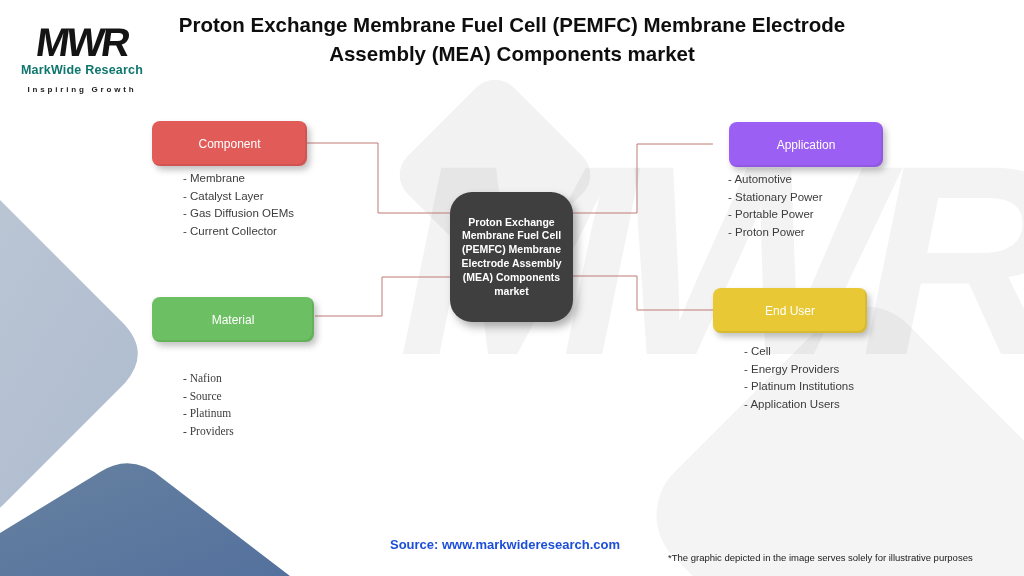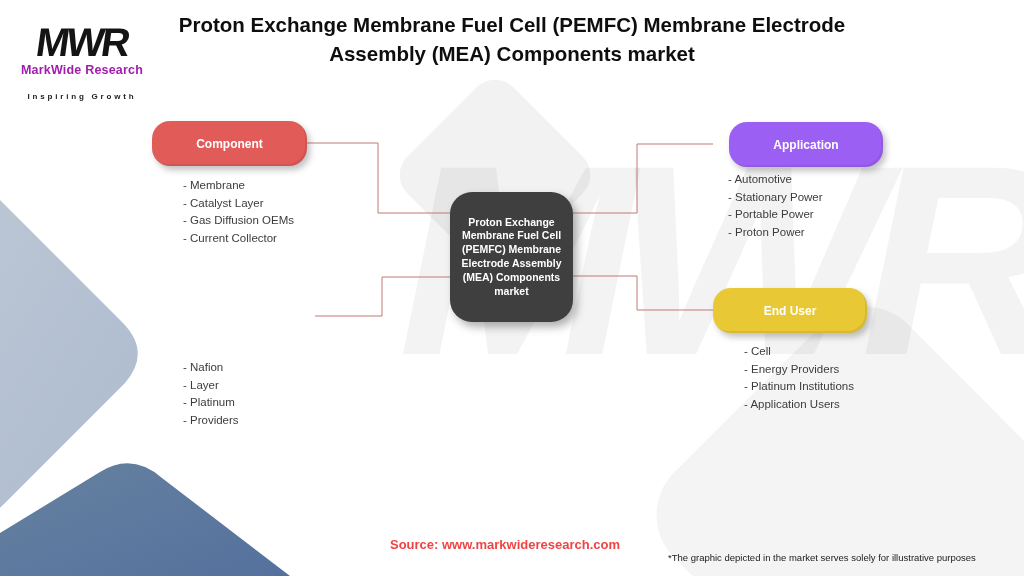--- a/index.html
+++ b/index.html
@@ -24,7 +24,7 @@
     font-weight:900;font-size:40px;line-height:40px;letter-spacing:-3px;color:#141414;
     transform:skewX(-8deg);
   }
-  .logo-name{font-size:12.5px;font-weight:800;color:#a21caf;letter-spacing:0.2px;margin-top:1px;}
+  .logo-name{font-size:12.5px;font-weight:800;color:#0f766e;letter-spacing:0.2px;margin-top:1px;}
   .logo-tagline{font-size:8px;font-weight:700;color:#1d1d1d;letter-spacing:2.8px;margin-top:15px;}
   .title{
     position:absolute;left:162px;top:10px;width:700px;z-index:2;margin:0;

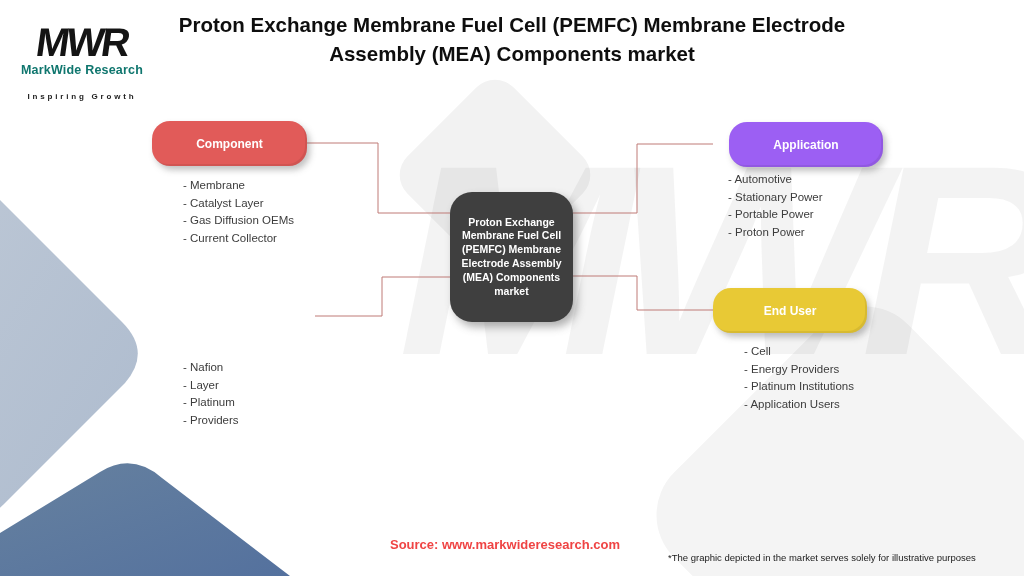--- a/index.html
+++ b/index.html
@@ -25,7 +25,7 @@
     transform:skewX(-8deg);
   }
   .logo-name{font-size:12.5px;font-weight:800;color:#0f766e;letter-spacing:0.2px;margin-top:1px;}
-  .logo-tagline{font-size:8px;font-weight:700;color:#1d1d1d;letter-spacing:2.8px;margin-top:15px;}
+  .logo-tagline{font-size:8px;font-weight:700;color:#1d1d1d;letter-spacing:2.8px;margin-top:8px;}
   .title{
     position:absolute;left:162px;top:10px;width:700px;z-index:2;margin:0;
     font-size:20.5px;line-height:29px;font-weight:700;color:#0e0e0e;text-align:center;

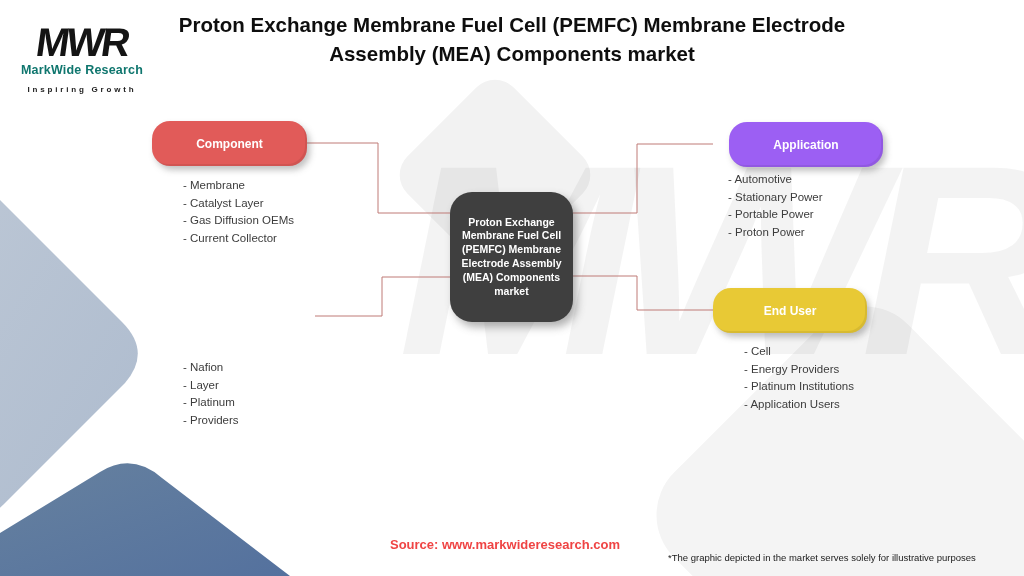--- a/index.html
+++ b/index.html
@@ -35,7 +35,7 @@
   
   .seg-box{
     position:absolute;z-index:2;display:flex;align-items:center;justify-content:center;
-    border-radius:18px;color:#ffffff;font-size:12px;font-weight:700;
+    border-radius:8px;color:#ffffff;font-size:12px;font-weight:400;
     box-shadow:3px 4px 6px rgba(80,80,80,0.35), inset -2px -2px 0 rgba(0,0,0,0.07);
   }
   .box-component{left:152px;top:121px;width:155px;height:45px;background:#e15b59;}

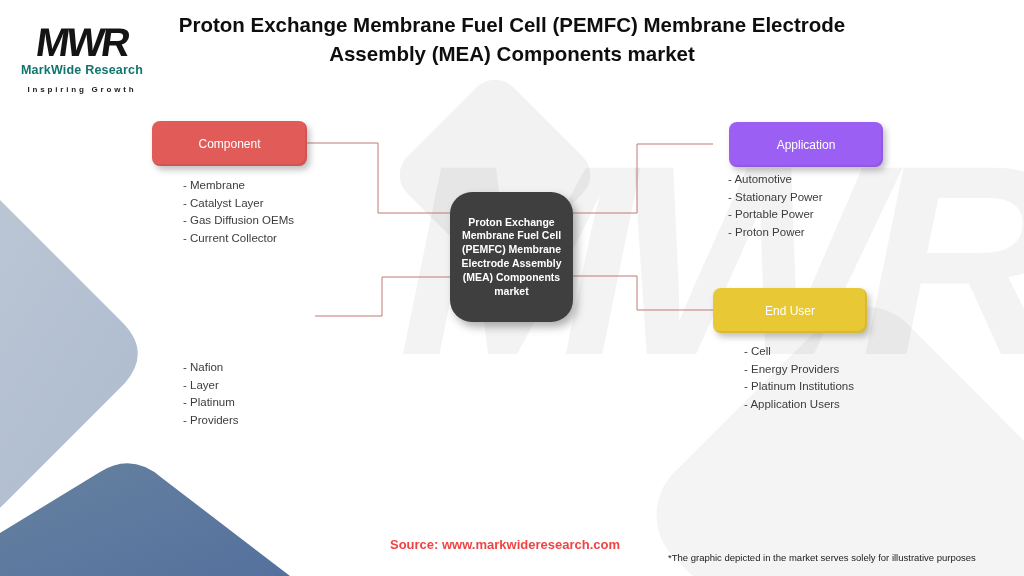--- a/index.html
+++ b/index.html
@@ -53,7 +53,7 @@
   }
   
   .item-list{position:absolute;z-index:2;font-size:11.5px;line-height:17.5px;color:#3c3c3c;}
-  .list-component{left:183px;top:177px;}
+  .list-component{left:183px;top:170px;}
   .list-application{left:728px;top:171px;}
   .list-material{left:183px;top:359px;}
   .list-end-user{left:744px;top:343px;}

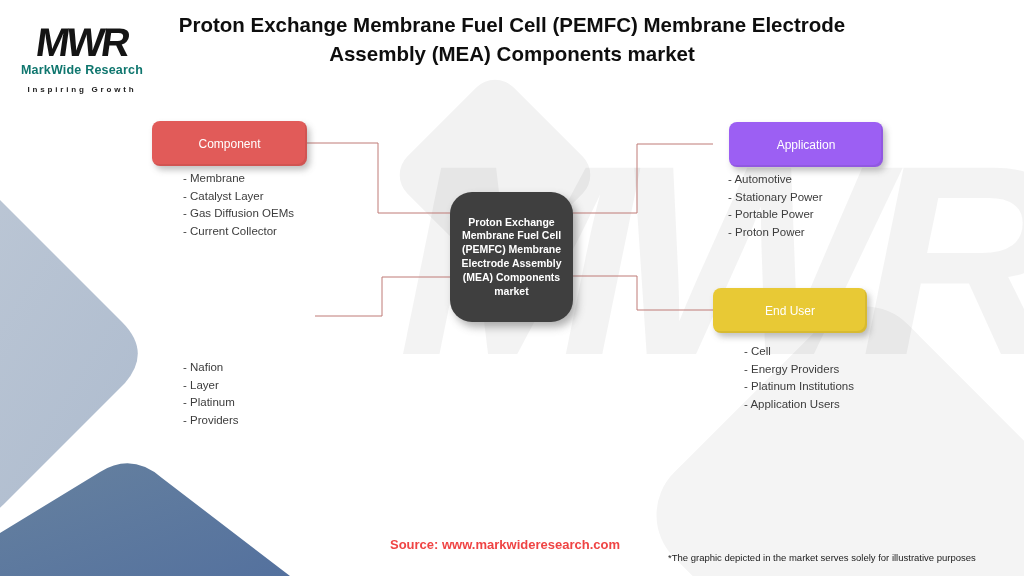--- a/index.html
+++ b/index.html
@@ -125,6 +125,9 @@
     <div class="li">- Proton Power</div>
   </div>
 
+  <div class="seg-box box-material">
+    <span>Material</span>
+  </div>
   <div class="item-list list-material">
     <div class="li">- Nafion</div>
     <div class="li">- Layer</div>

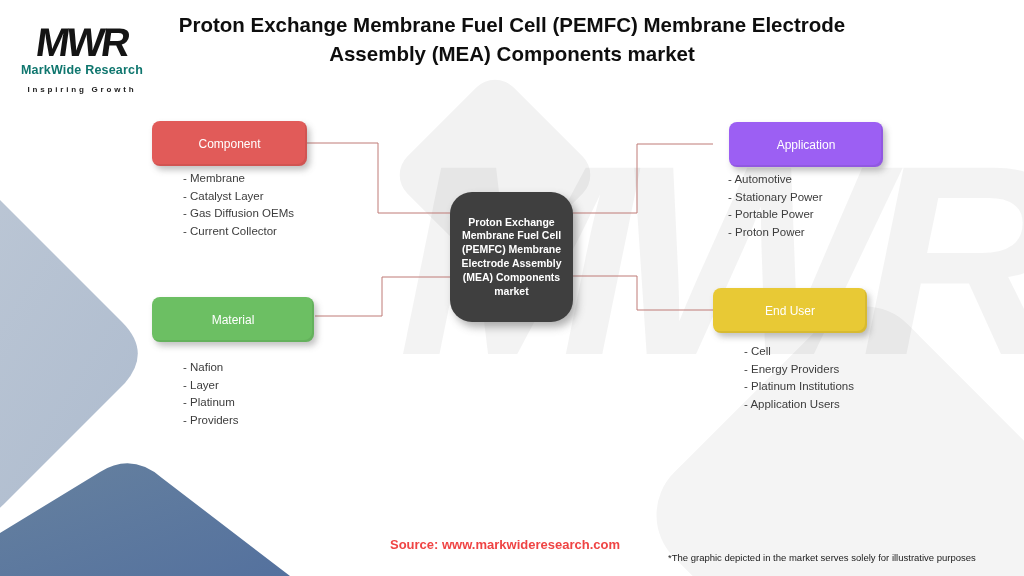--- a/index.html
+++ b/index.html
@@ -55,7 +55,7 @@
   .item-list{position:absolute;z-index:2;font-size:11.5px;line-height:17.5px;color:#3c3c3c;}
   .list-component{left:183px;top:170px;}
   .list-application{left:728px;top:171px;}
-  .list-material{left:183px;top:359px;}
+  .list-material{left:183px;top:370px;font-family:Liberation Serif, serif;}
   .list-end-user{left:744px;top:343px;}
   
   .source{position:absolute;left:390px;top:537px;z-index:2;font-size:13px;font-weight:700;color:#ef4444;}

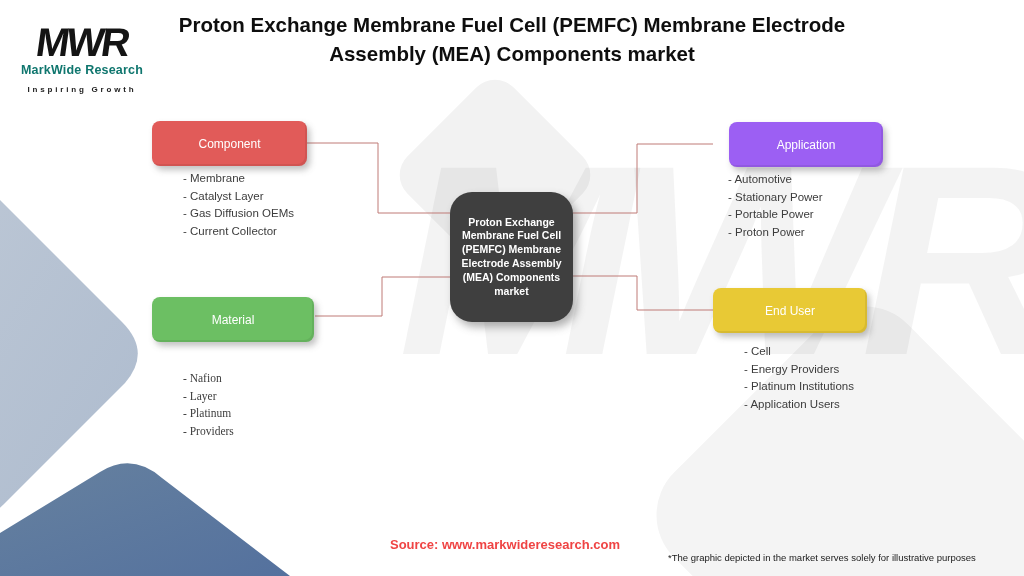--- a/index.html
+++ b/index.html
@@ -130,7 +130,7 @@
   </div>
   <div class="item-list list-material">
     <div class="li">- Nafion</div>
-    <div class="li">- Layer</div>
+    <div class="li">- Source</div>
     <div class="li">- Platinum</div>
     <div class="li">- Providers</div>
   </div>

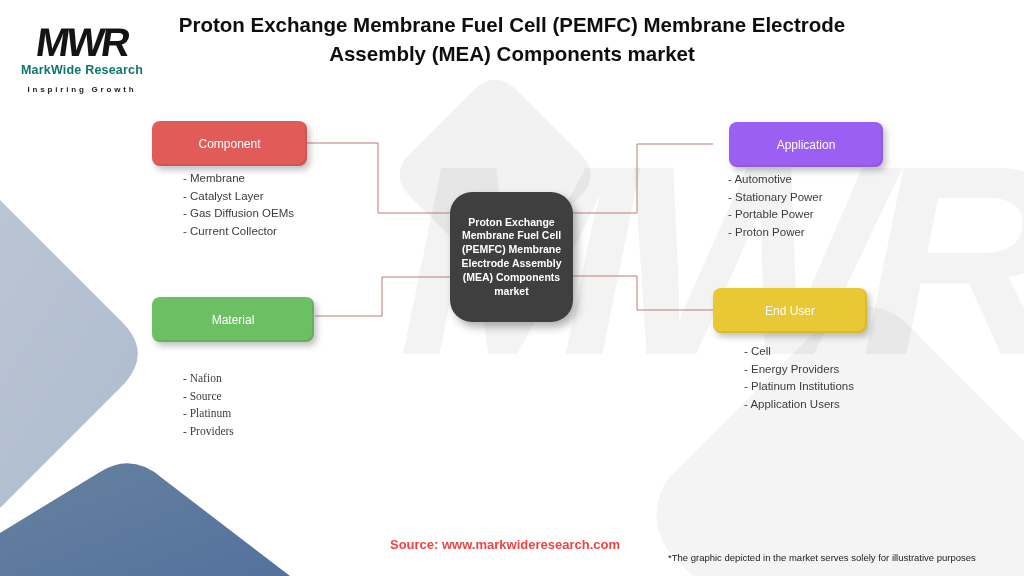--- a/index.html
+++ b/index.html
@@ -58,7 +58,7 @@
   .list-material{left:183px;top:370px;font-family:Liberation Serif, serif;}
   .list-end-user{left:744px;top:343px;}
   
-  .source{position:absolute;left:390px;top:537px;z-index:2;font-size:13px;font-weight:700;color:#ef4444;}
+  .source{position:absolute;left:390px;top:537px;z-index:2;font-size:13px;font-weight:700;color:#1d4ed8;}
   .disclaimer{position:absolute;left:668px;top:552px;z-index:2;font-size:9.5px;font-weight:400;color:#1a1a1a;}
 </style>
 </head>

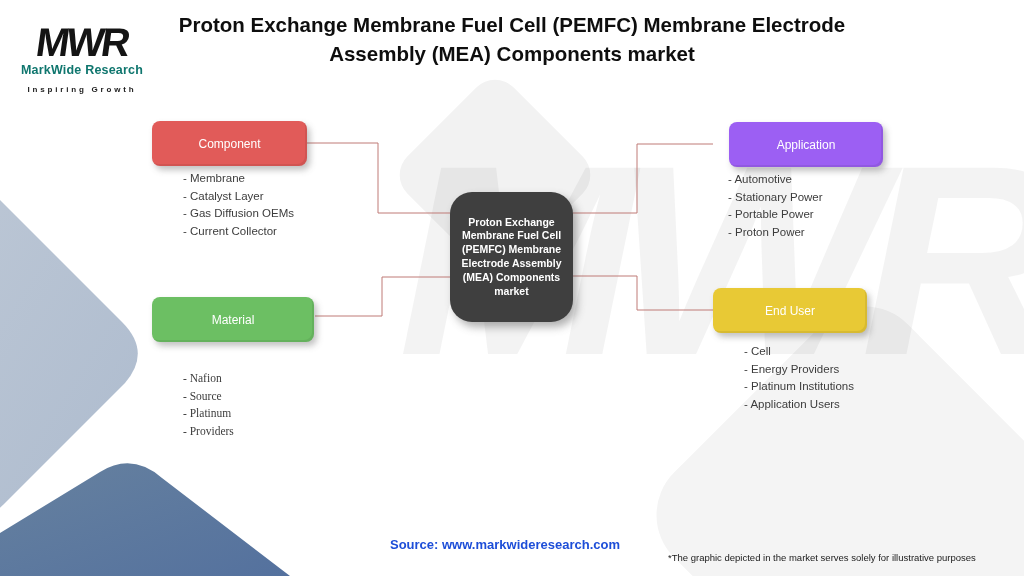--- a/index.html
+++ b/index.html
@@ -146,7 +146,7 @@
   </div>
 
   <div class="source">Source: www.markwideresearch.com</div>
-  <div class="disclaimer">*The graphic depicted in the market serves solely for illustrative purposes</div>
+  <div class="disclaimer">*The graphic depicted in the image serves solely for illustrative purposes</div>
 
 </div>
 

